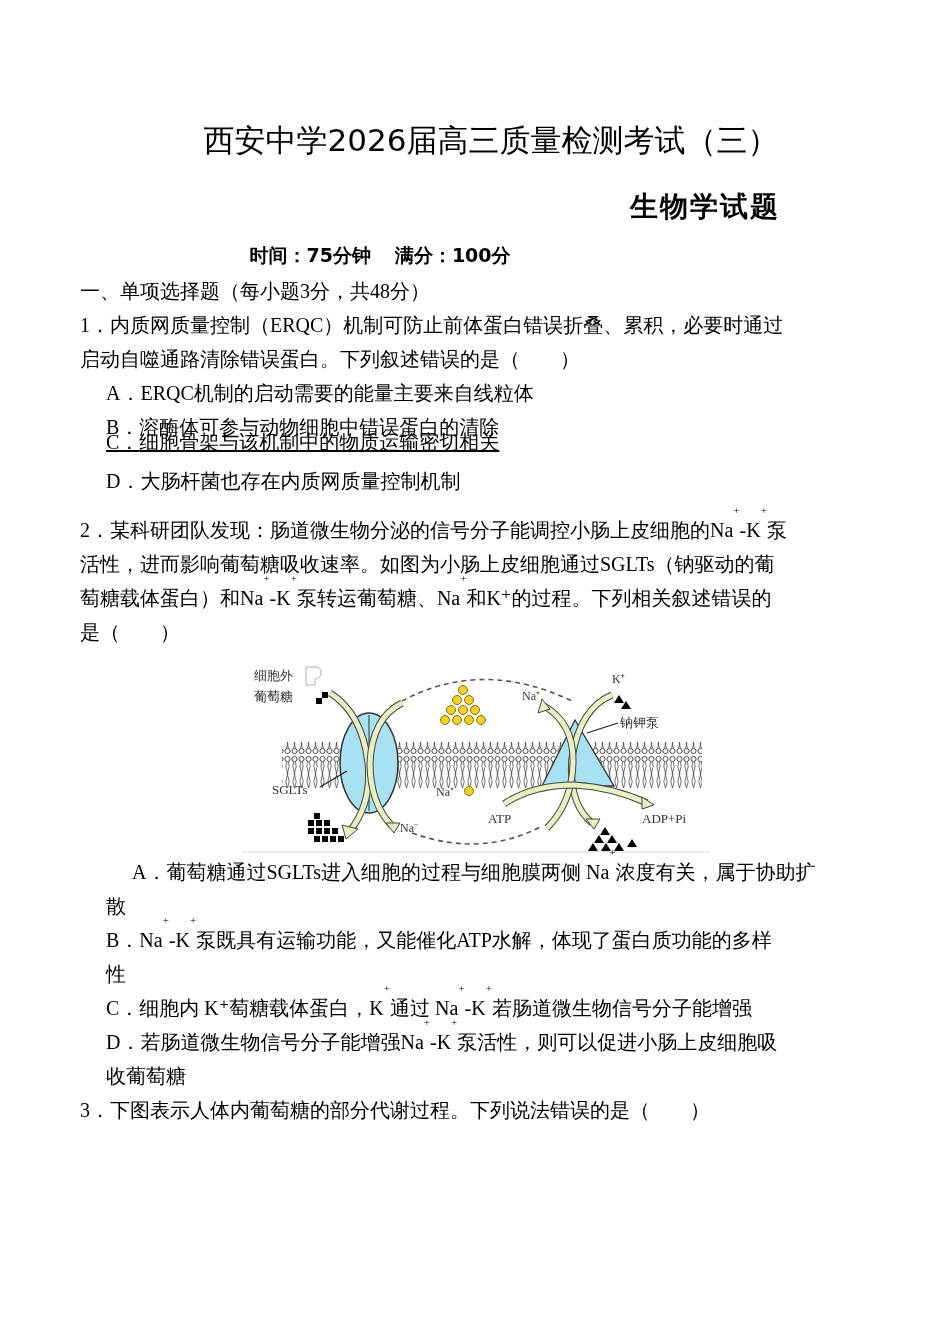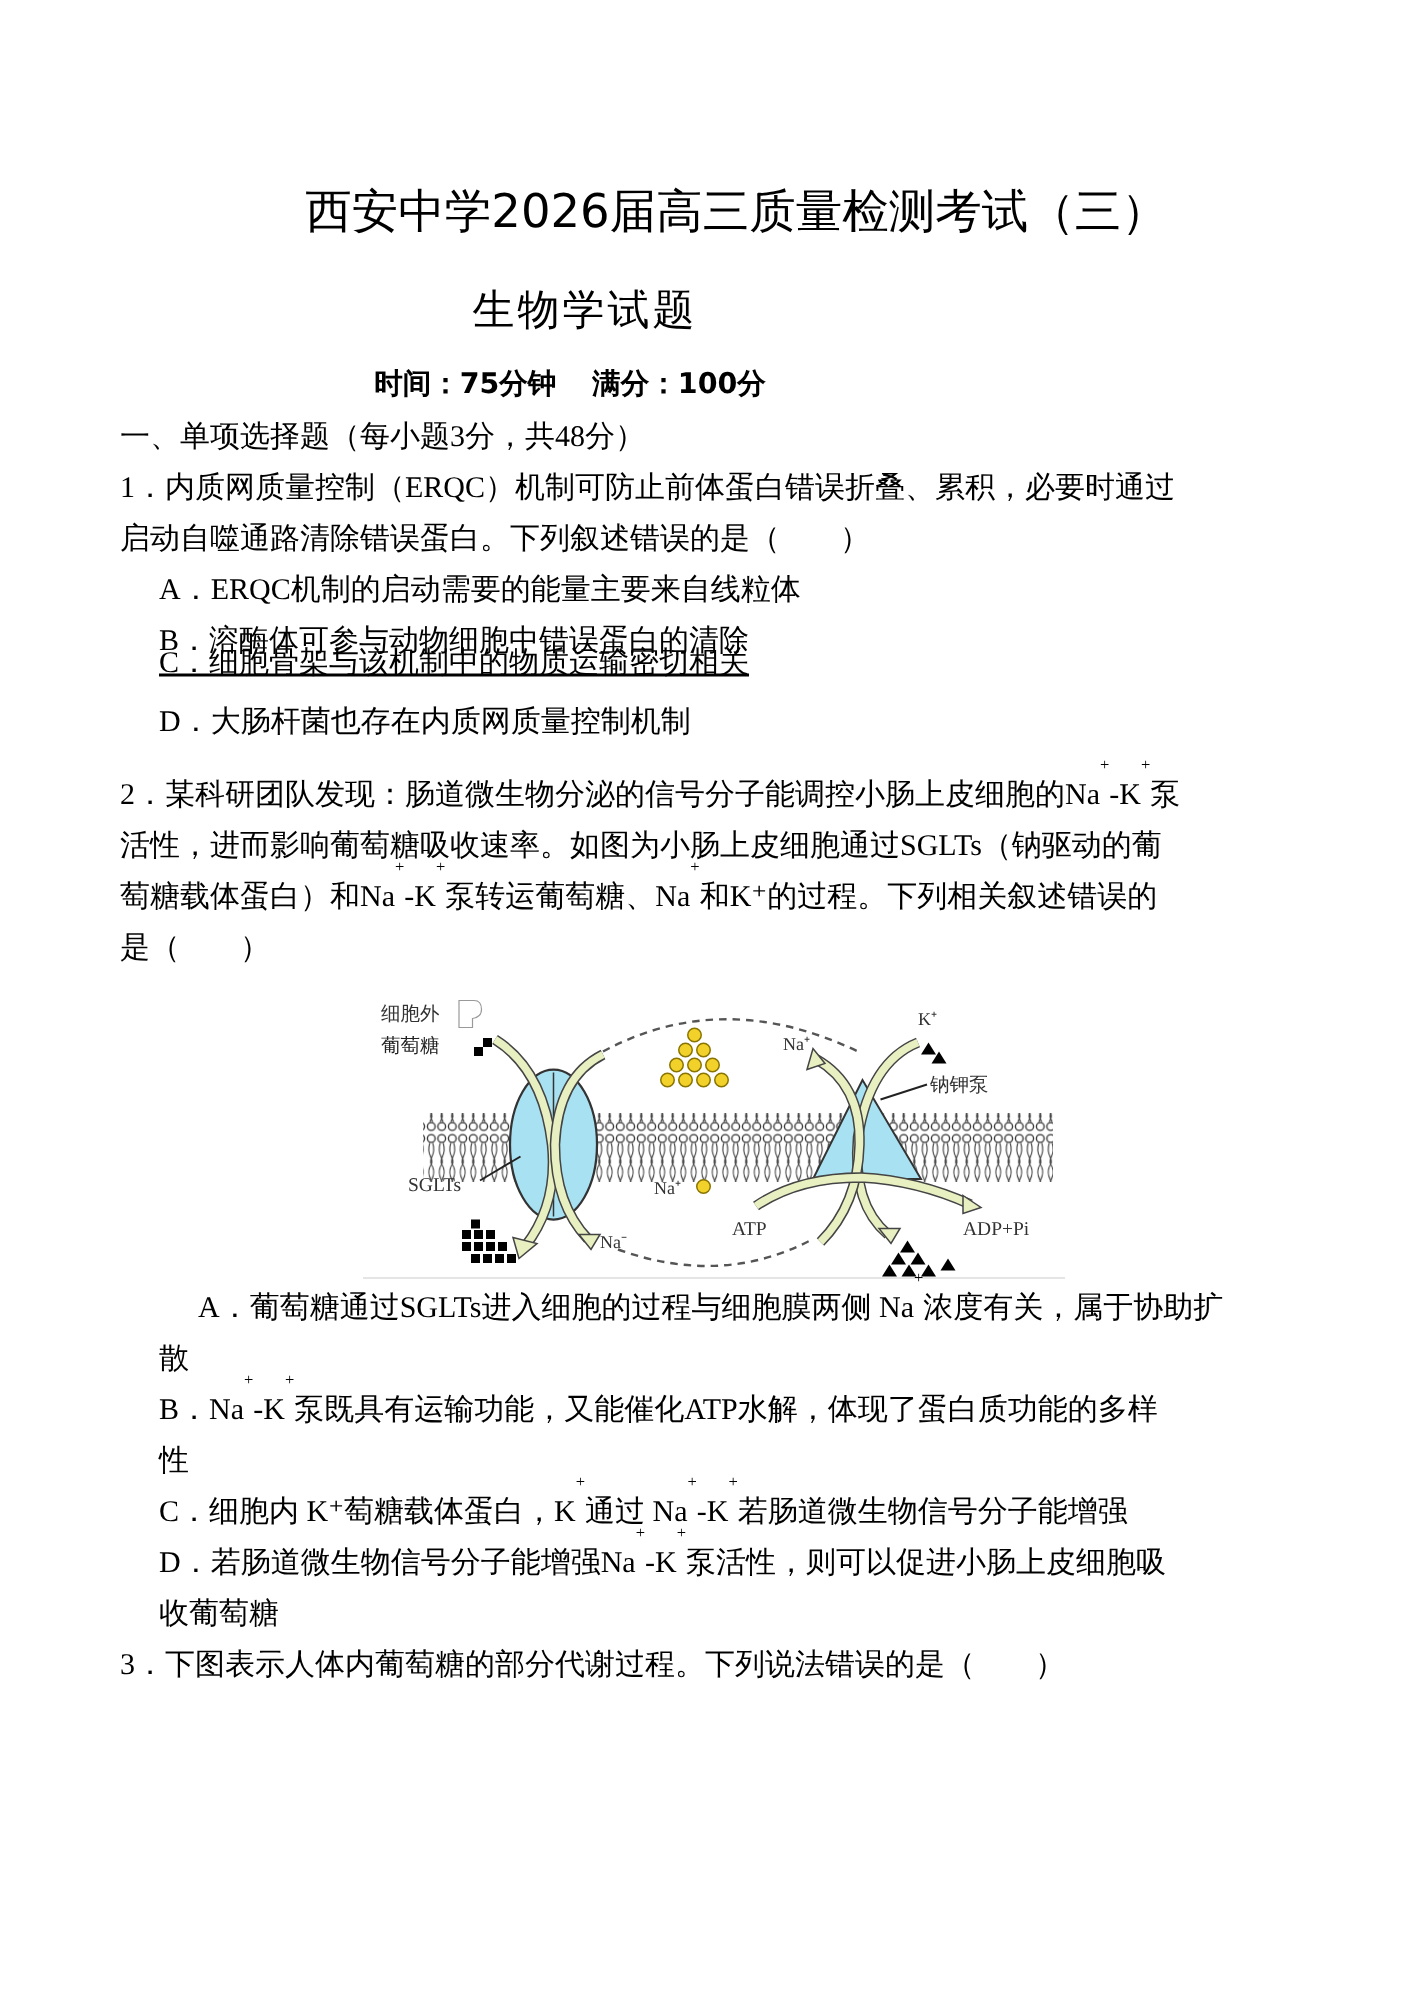--- a/index.html
+++ b/index.html
@@ -7,8 +7,8 @@
        font-family:"Liberation Serif","DejaVu Serif",serif;}
   .title{position:absolute;left:0;width:950px;top:120px;text-align:center;
          font-family:"DejaVu Sans","Liberation Sans",sans-serif;font-size:31px;letter-spacing:0px;margin-left:16px;}
-  .subtitle{position:absolute;left:0;width:780px;top:188px;text-align:center;
-         font-family:"DejaVu Serif",serif;font-size:28px;font-weight:normal;letter-spacing:2px;}
+  .subtitle{position:absolute;left:0;width:780px;top:188px;text-align:right;
+         font-family:"DejaVu Serif",serif;font-size:28px;font-weight:bold;letter-spacing:2px;}
   .meta{position:absolute;left:0;width:760px;top:243px;text-align:center;
          font-family:"DejaVu Sans","Liberation Sans",sans-serif;font-size:19px;font-weight:bold;}
   .meta span{display:inline-block;}

